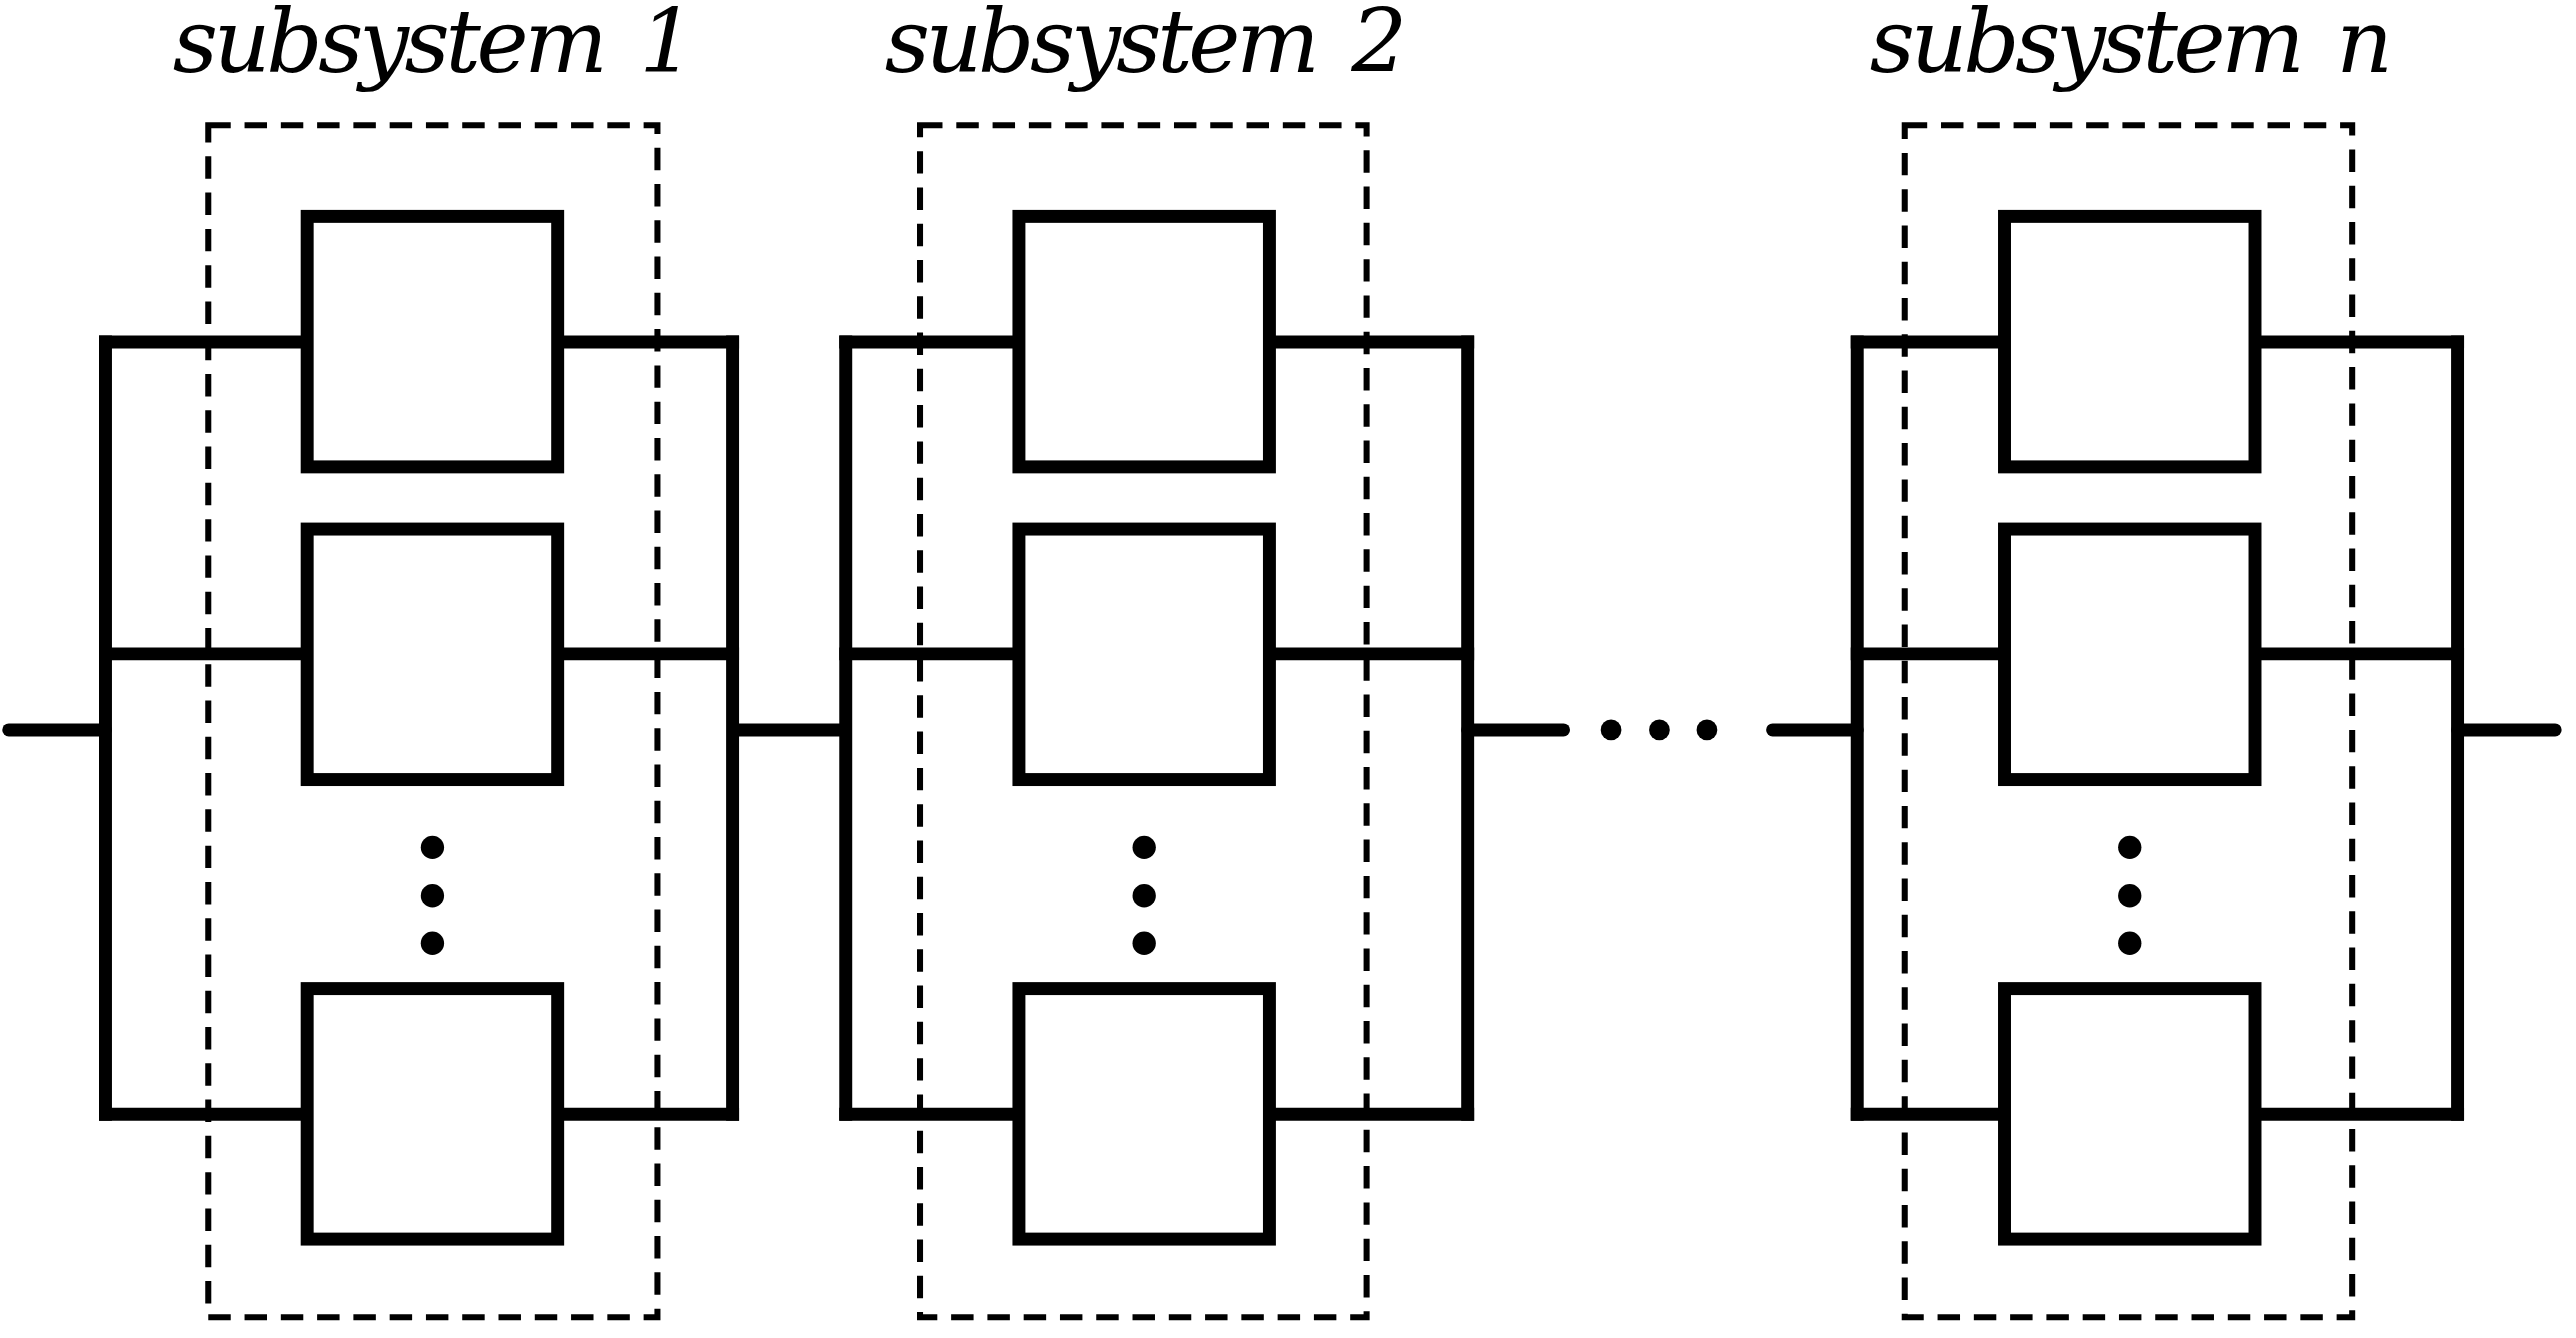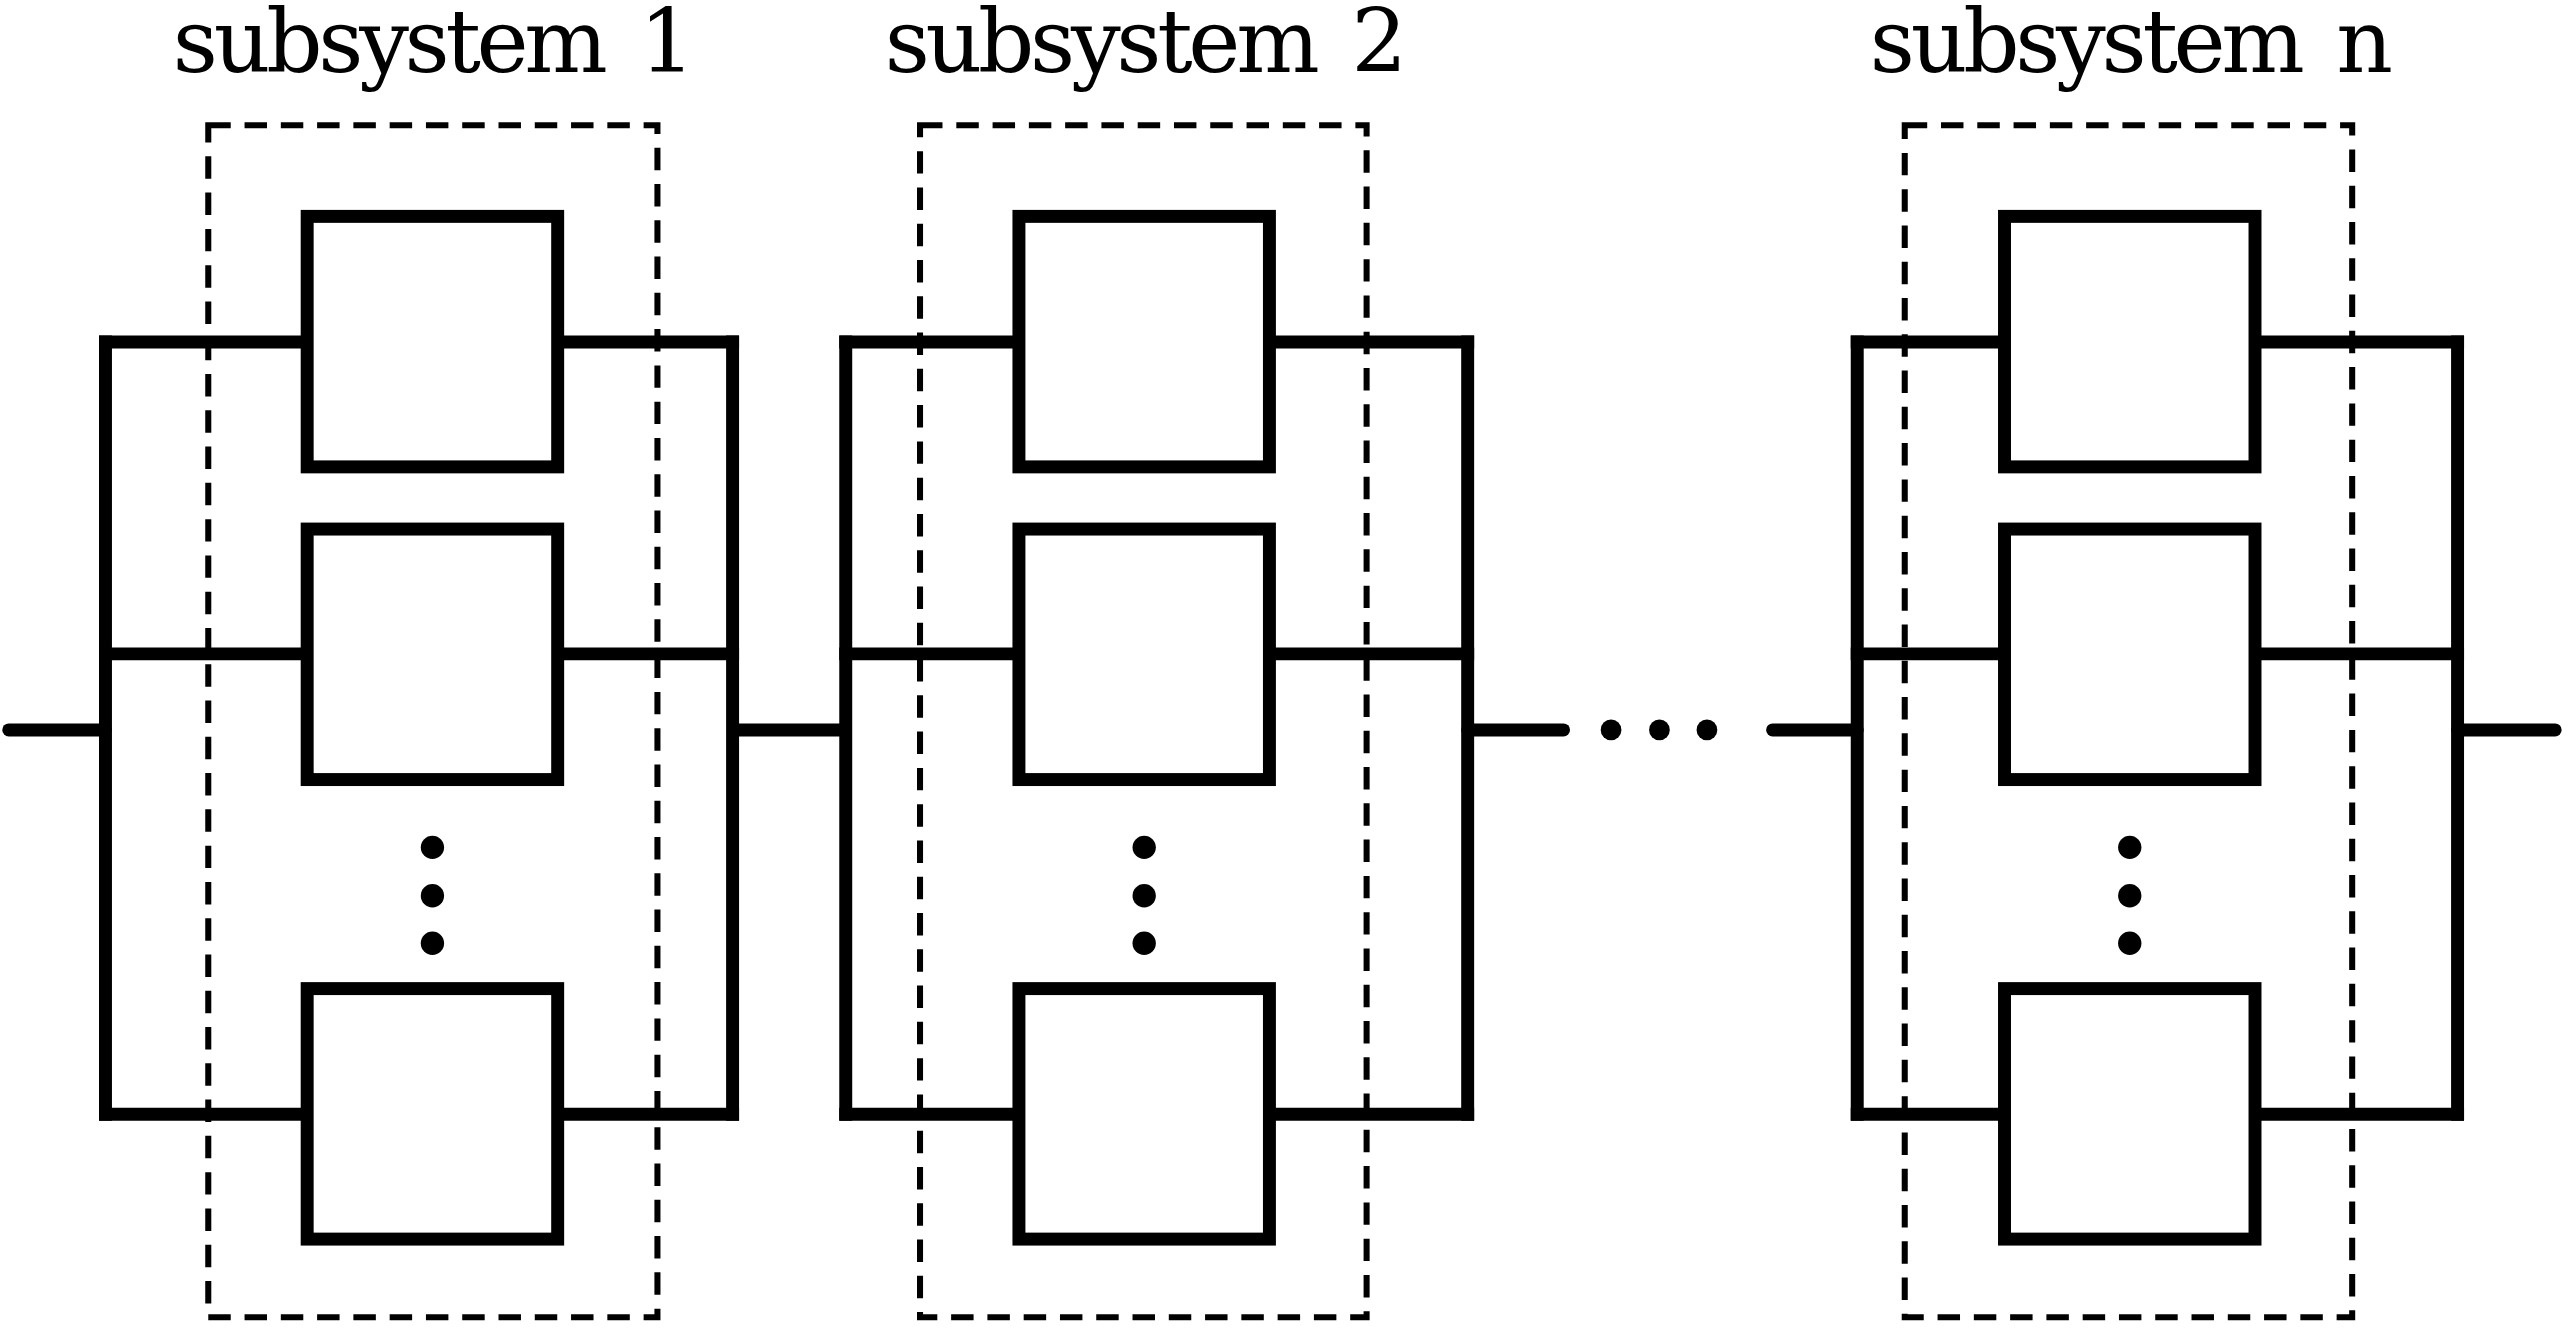--- a/index.html
+++ b/index.html
@@ -12,6 +12,7 @@
     position: relative;
     width: 2576px; height: 1024px;
     background: #ffffff;
+    font-style: italic;
   }
   svg { display: block; }
   text.sub-label {

